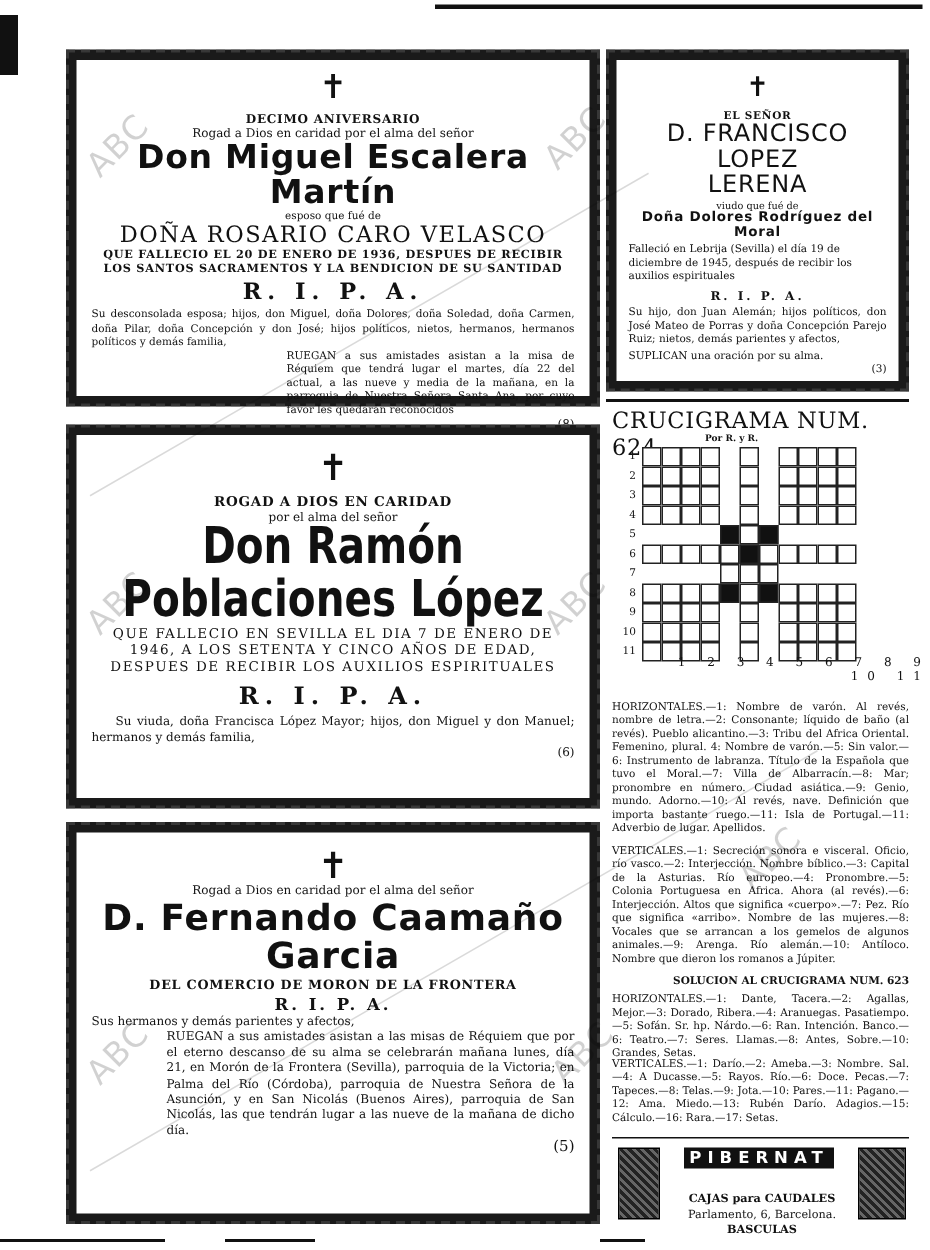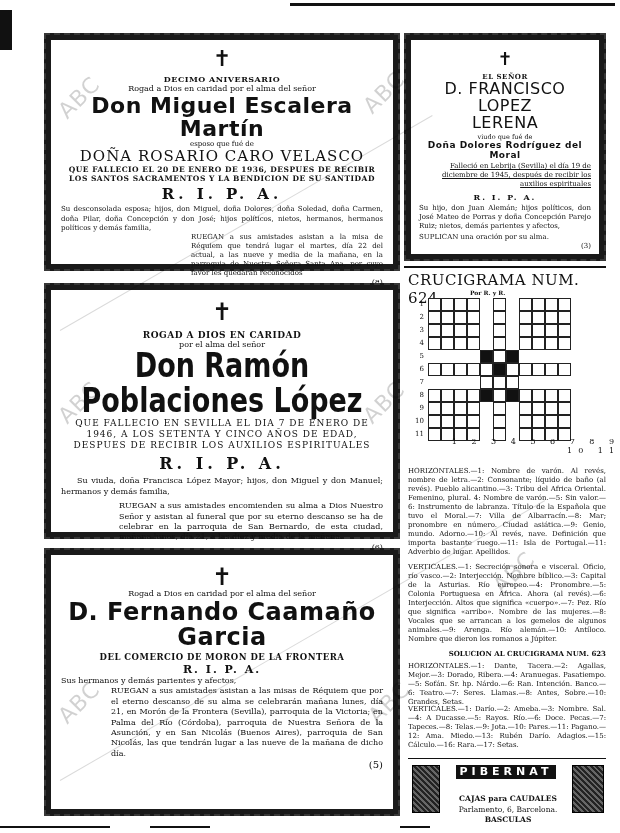--- a/index.html
+++ b/index.html
@@ -112,7 +112,7 @@
     <div class="name-xl" style="font-size:16px;font-weight:normal;">LERENA</div>
     <div class="ital-sm" style="font-size:6.5px;margin-top:2px;">viudo que fué de</div>
     <div class="name-xl" style="font-size:9px;">Doña Dolores Rodríguez del Moral</div>
-    <div class="body-txt" style="font-size:7px;text-align:right;margin-top:2px;text-decoration:underline;">Falleció en Lebrija (Sevilla) el día 19 de diciembre de 1945, después de recibir los auxilios espirituales</div>
+    <div class="body-txt" style="font-size:7px;text-align:left;margin-top:2px;">Falleció en Lebrija (Sevilla) el día 19 de diciembre de 1945, después de recibir los auxilios espirituales</div>
     <div class="ripa" style="font-size:8px;letter-spacing:2px;margin:2px 0;">R. I. P. A.</div>
     <div class="body-txt" style="font-size:7px;">Su hijo, don Juan Alemán; hijos políticos, don José Mateo de Porras y doña Concepción Parejo Ruiz; nietos, demás parientes y afectos,</div>
     <div class="body-txt" style="font-size:7px;margin-top:2px;">SUPLICAN una oración por su alma.</div>

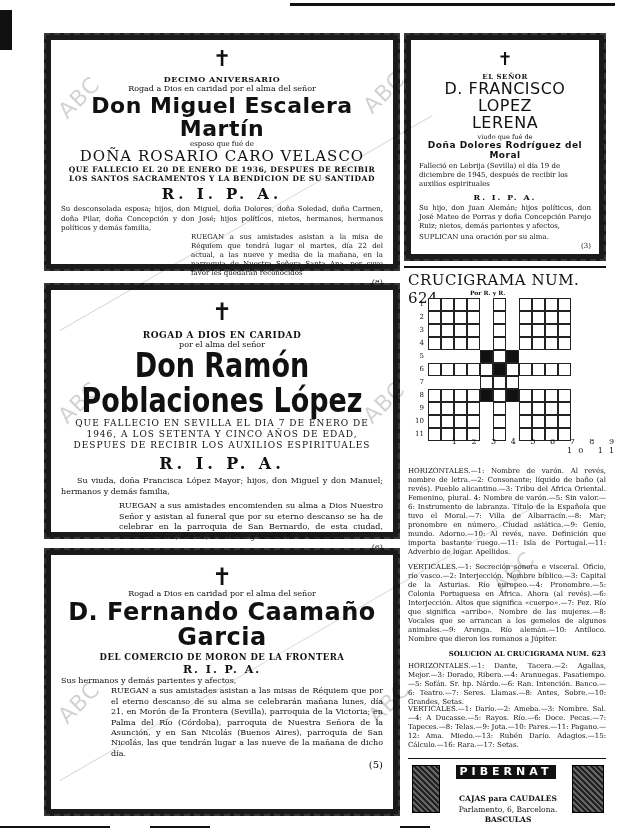--- a/index.html
+++ b/index.html
@@ -86,7 +86,6 @@
     <div class="caps-line" style="font-size:9px;font-weight:normal;letter-spacing:1px;">QUE FALLECIO EN SEVILLA EL DIA 7 DE ENERO DE 1946, A LOS SETENTA Y CINCO AÑOS DE EDAD, DESPUES DE RECIBIR LOS AUXILIOS ESPIRITUALES</div>
     <div class="ripa" style="font-size:16px;margin:3px 0;">R. I. P. A.</div>
     <div class="body-txt" style="font-size:8px;text-indent:16px;">Su viuda, doña Francisca López Mayor; hijos, don Miguel y don Manuel; hermanos y demás familia,</div>
-    <div class="body-txt" style="font-size:8px;padding-left:58px;margin-top:4px;">RUEGAN a sus amistades encomienden su alma a Dios Nuestro Señor y asistan al funeral que por su eterno descanso se ha de celebrar en la parroquia de San Bernardo, de esta ciudad, mañana lunes, día 21, a las diez y media de la mañana.</div>
     <div class="num">(6)</div>
   </div>
 </div>

